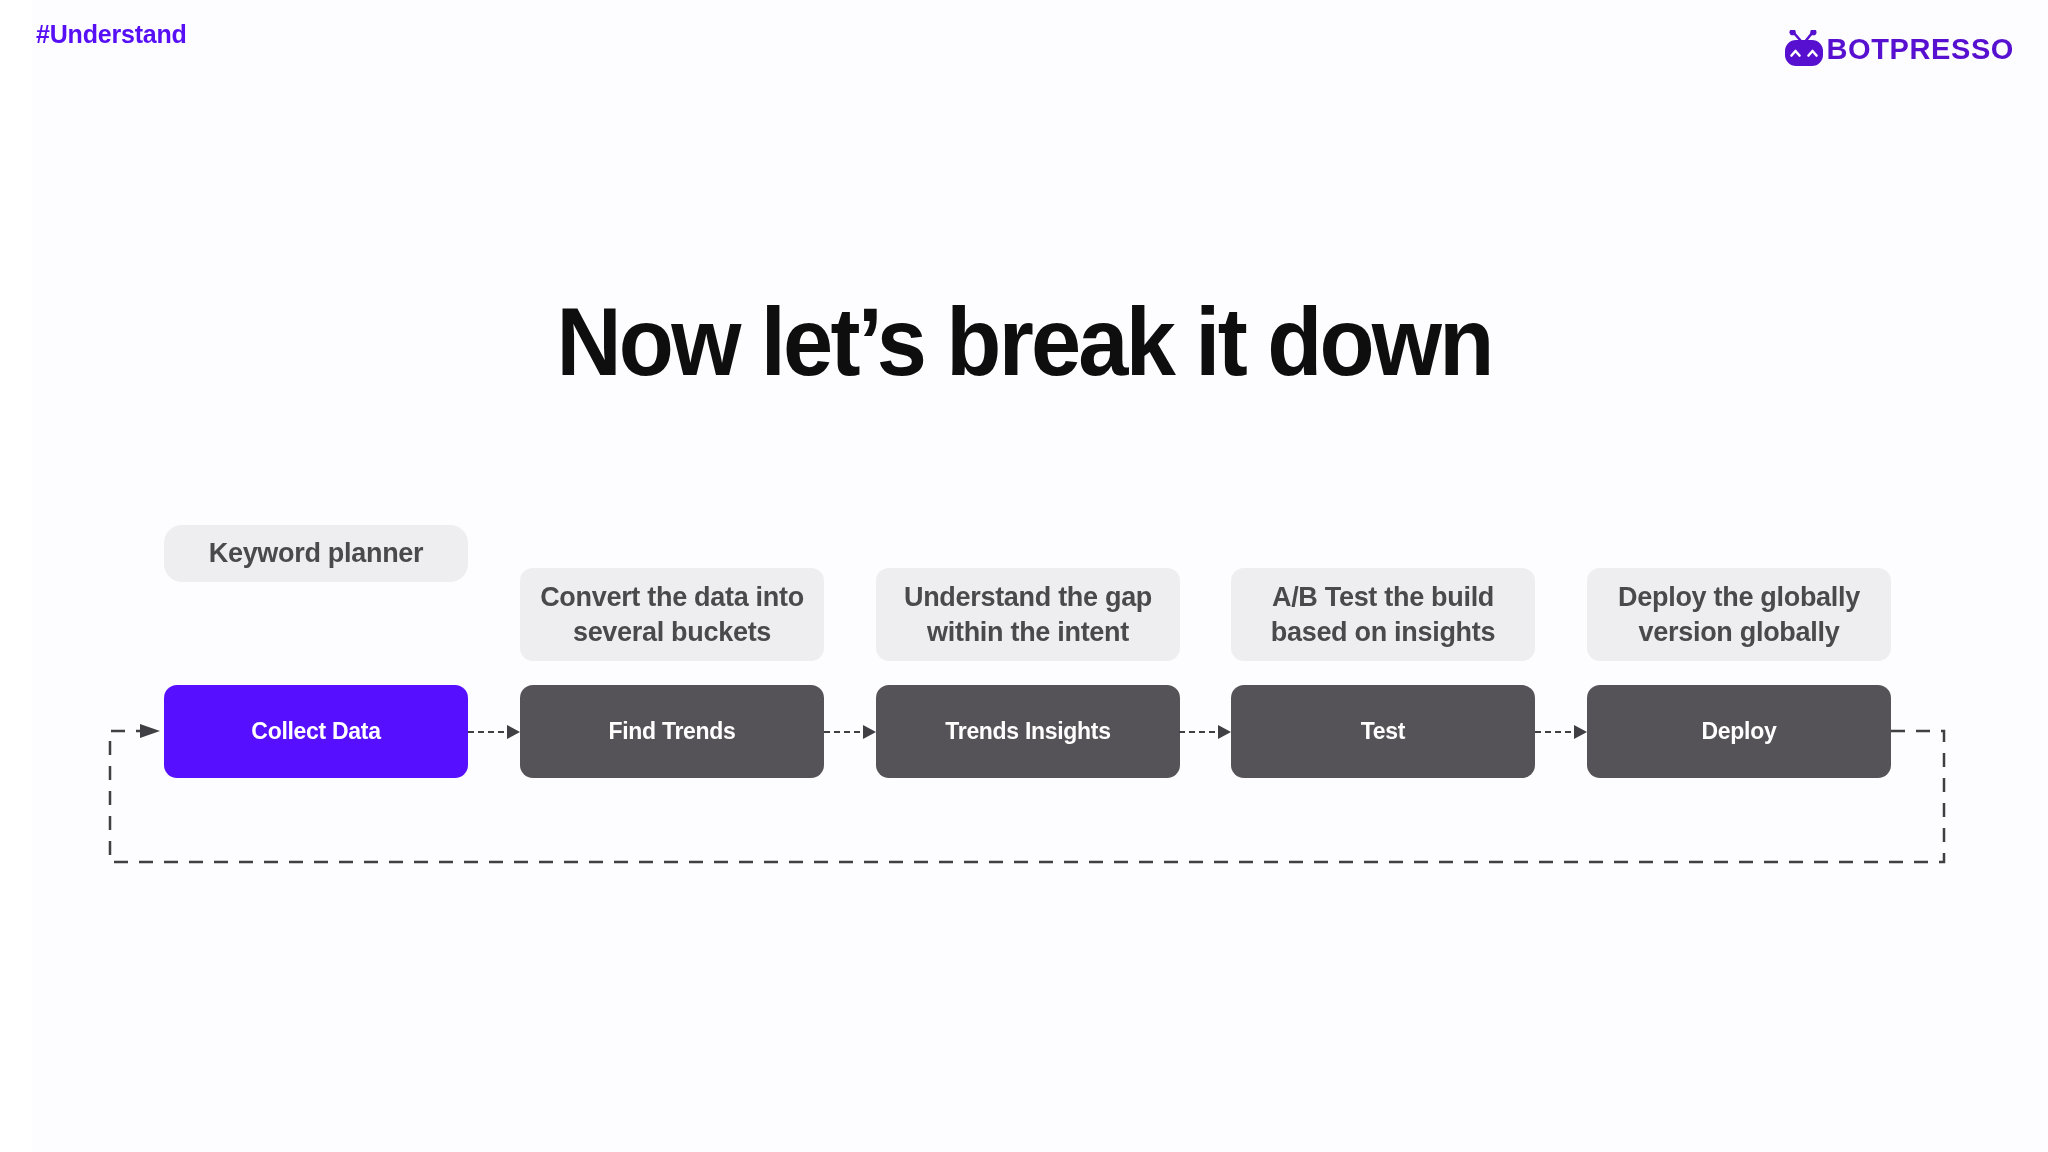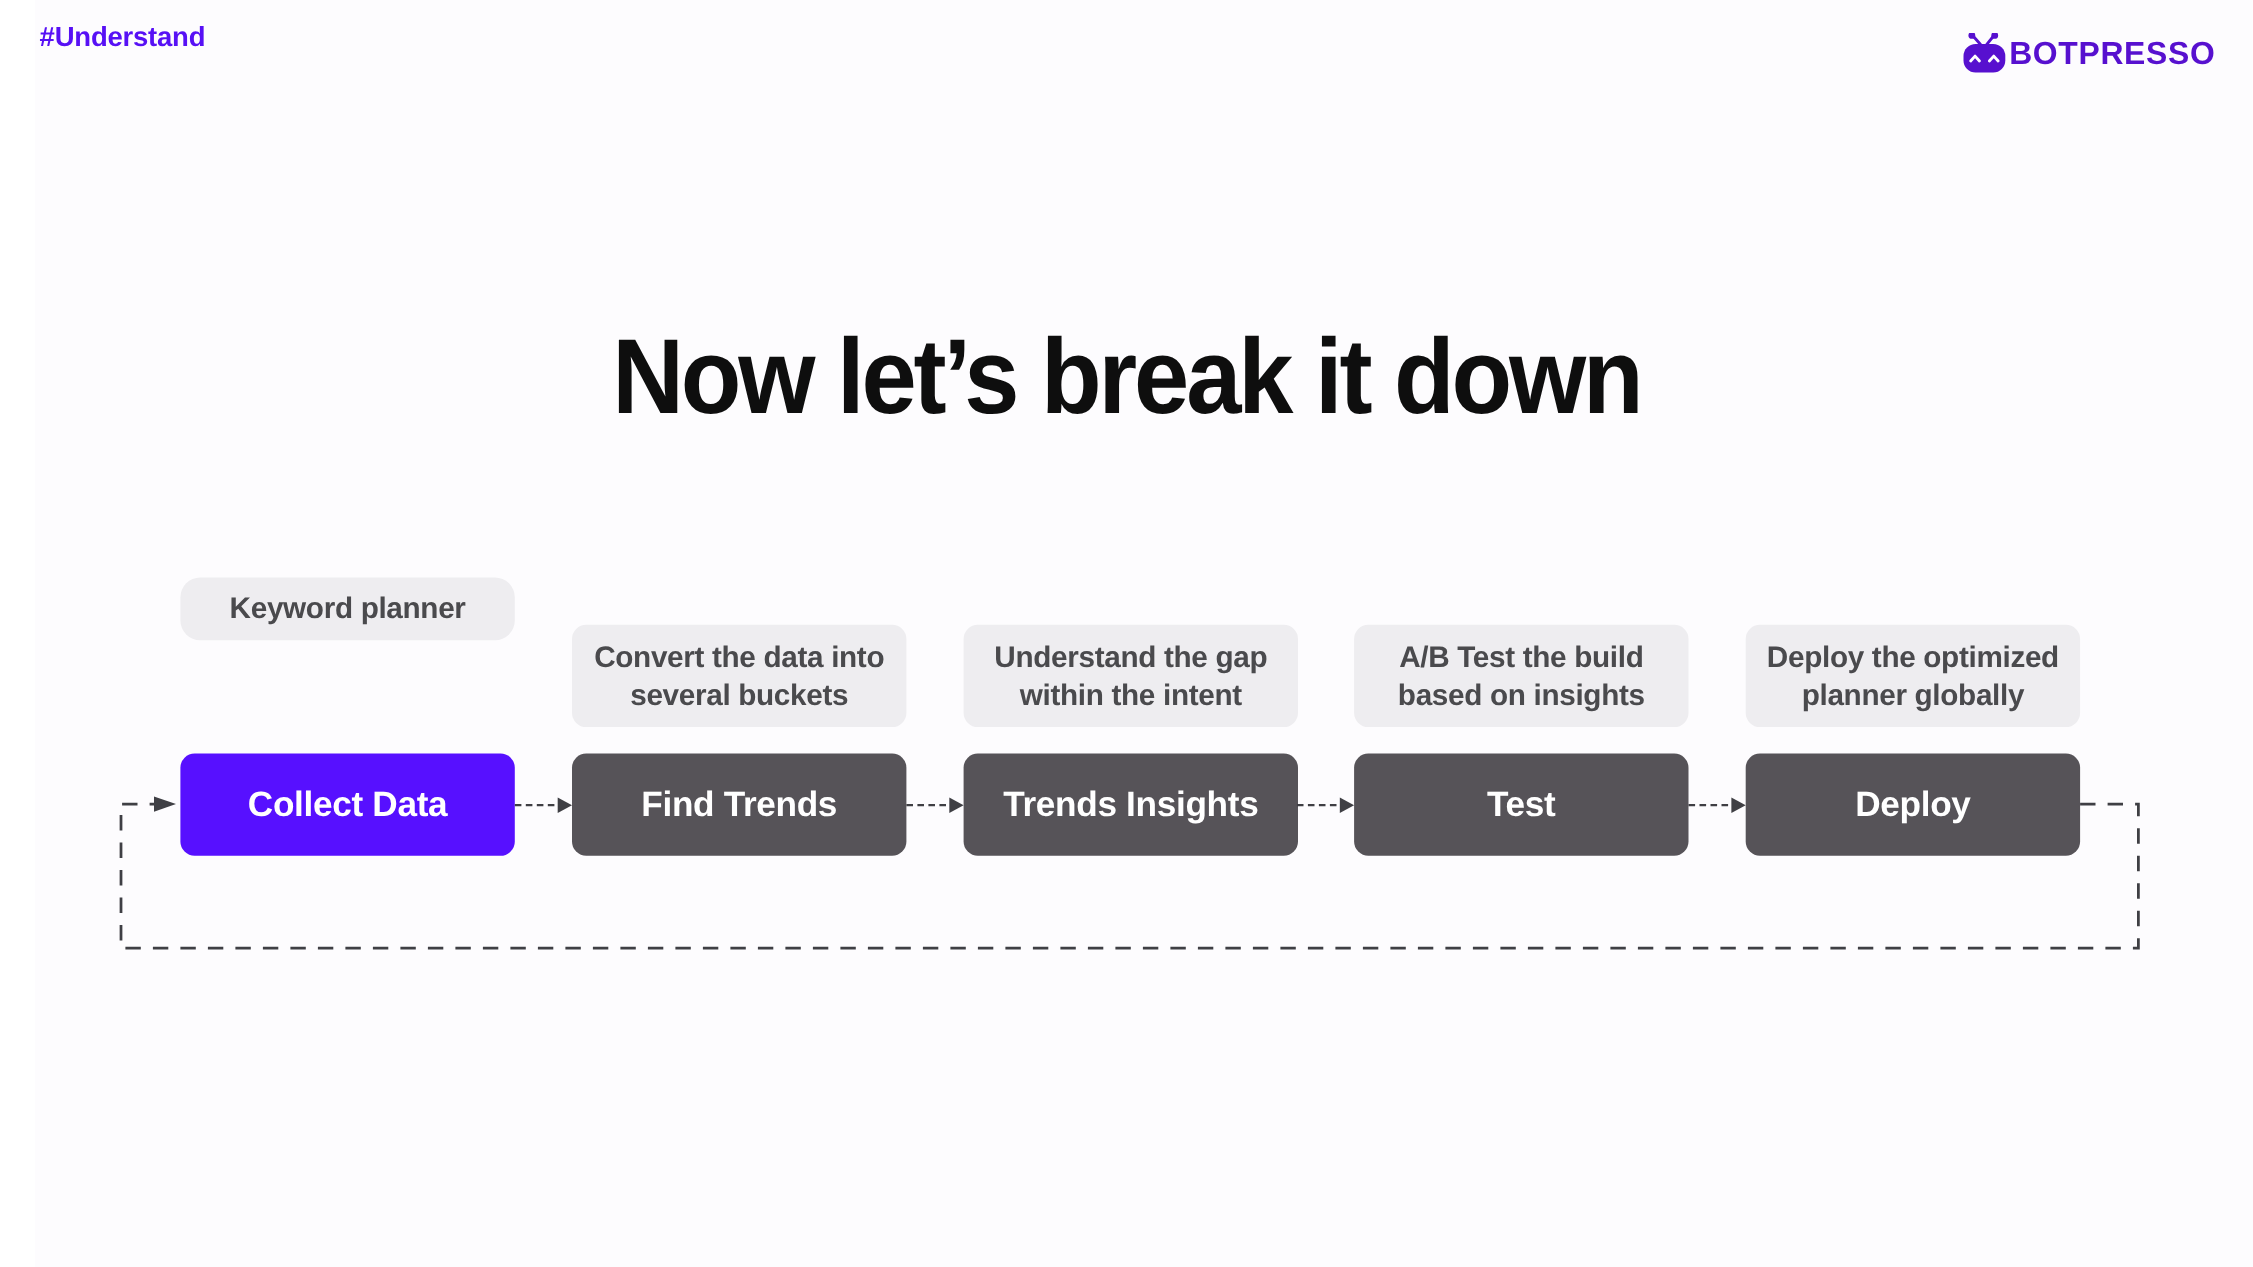--- a/index.html
+++ b/index.html
@@ -248,7 +248,7 @@
 
     <div class="column col-4">
       <div class="detail-stack single-tall">
-        <div class="detail-card">Deploy the optimized planner globally</div>
+        <div class="detail-card">Deploy the globally version globally</div>
       </div>
       <div class="process-box">Deploy</div>
     </div>

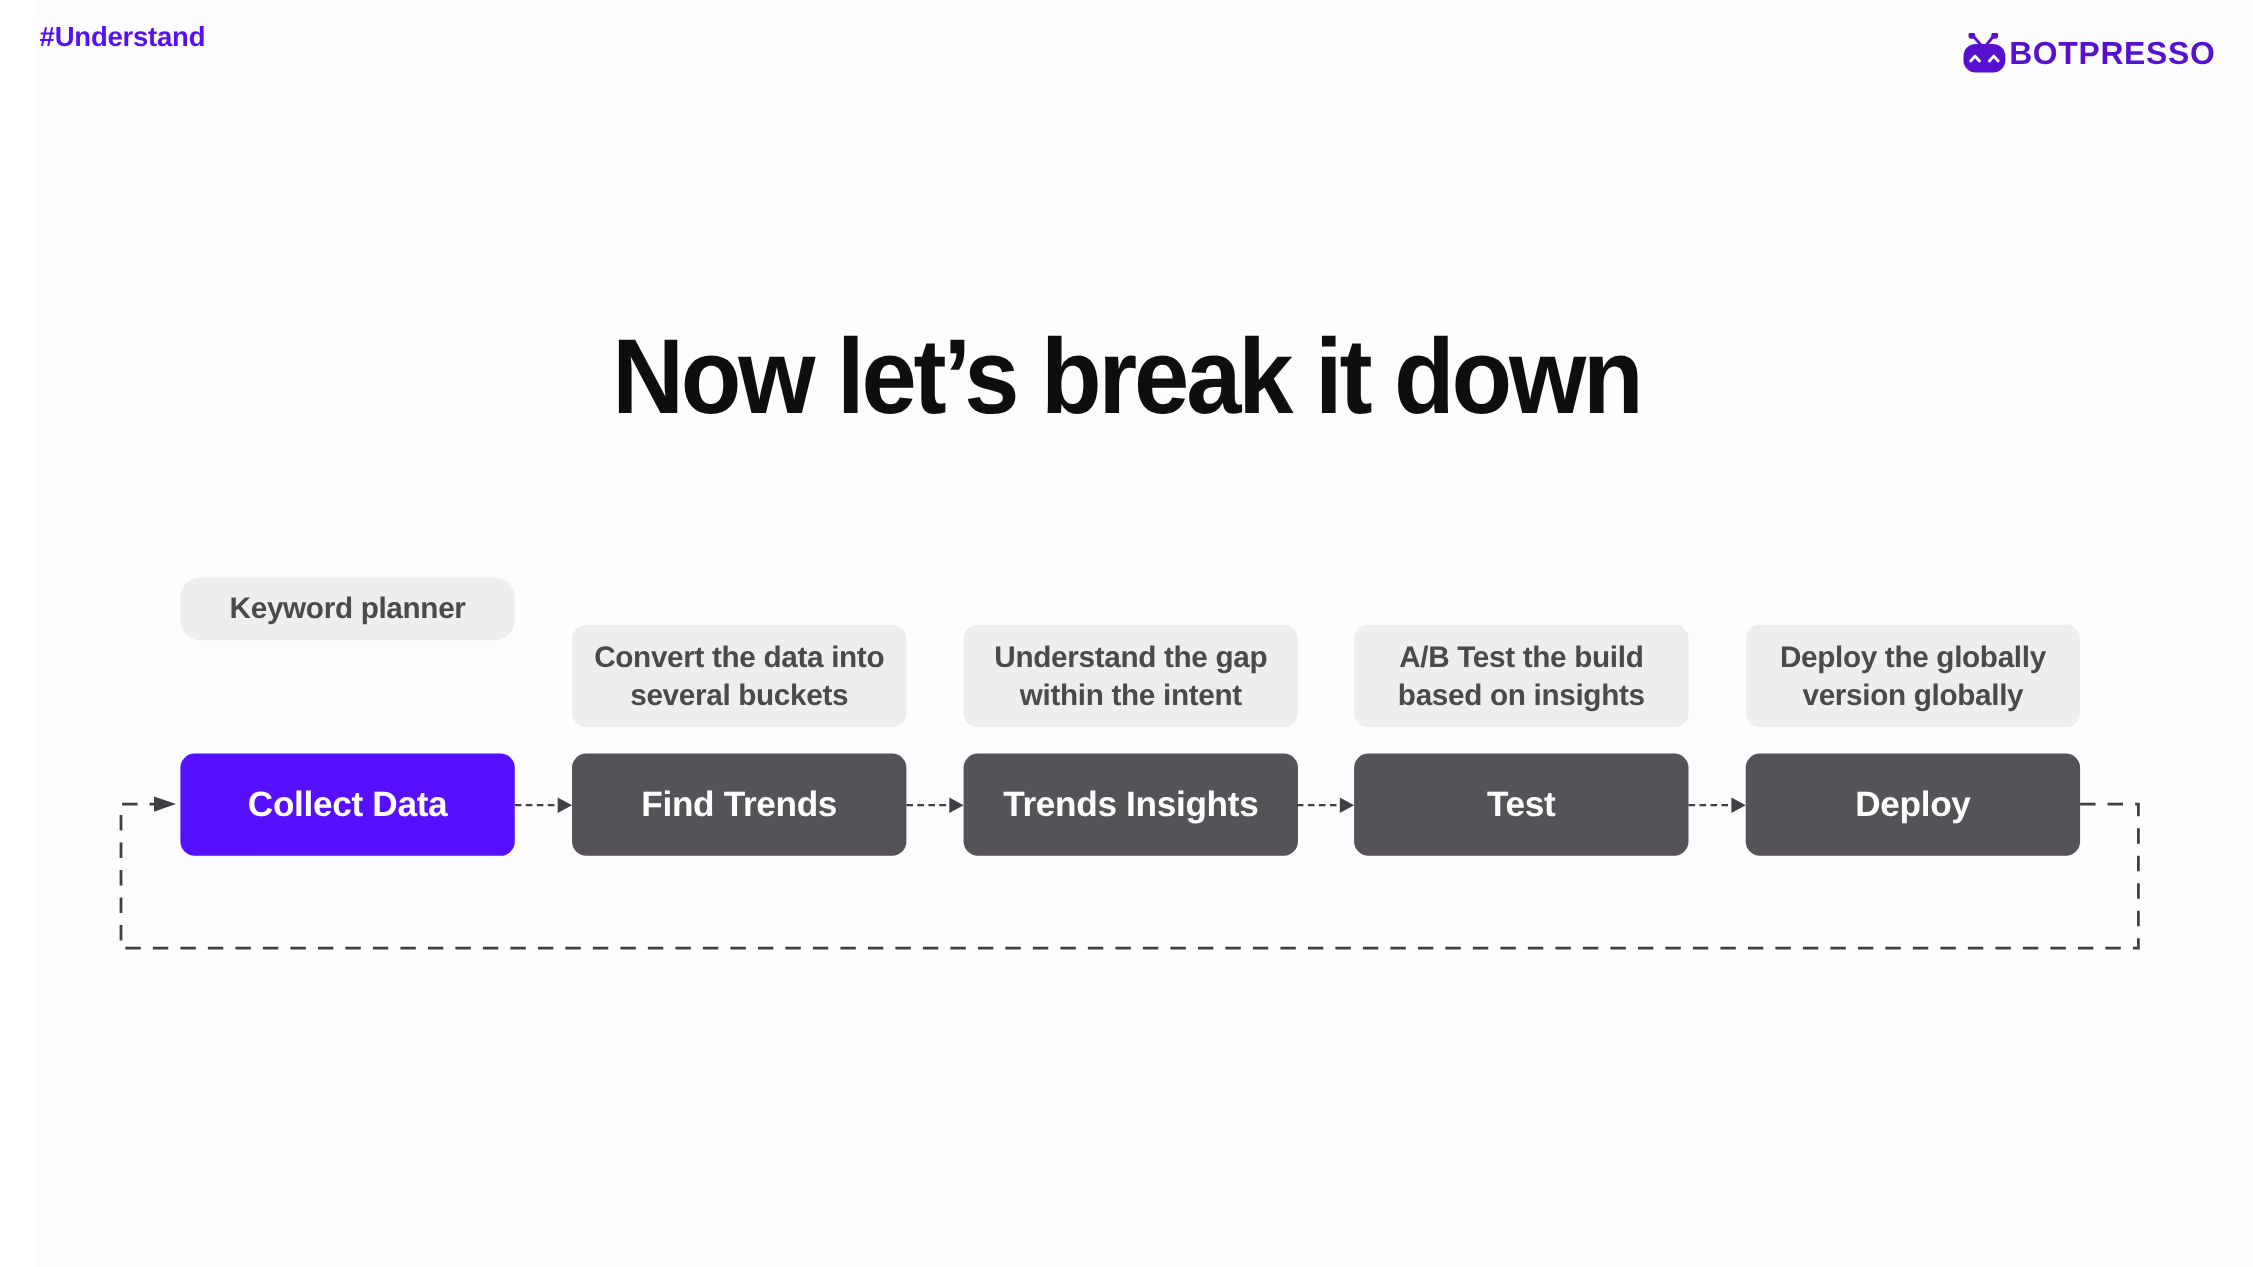--- a/index.html
+++ b/index.html
@@ -131,7 +131,7 @@
     border-radius: 13px;
     background: #565358;
     color: #ffffff;
-    font-size: 32px;
+    font-size: 23px;
     font-weight: 700;
     letter-spacing: -0.3px;
     display: flex;

